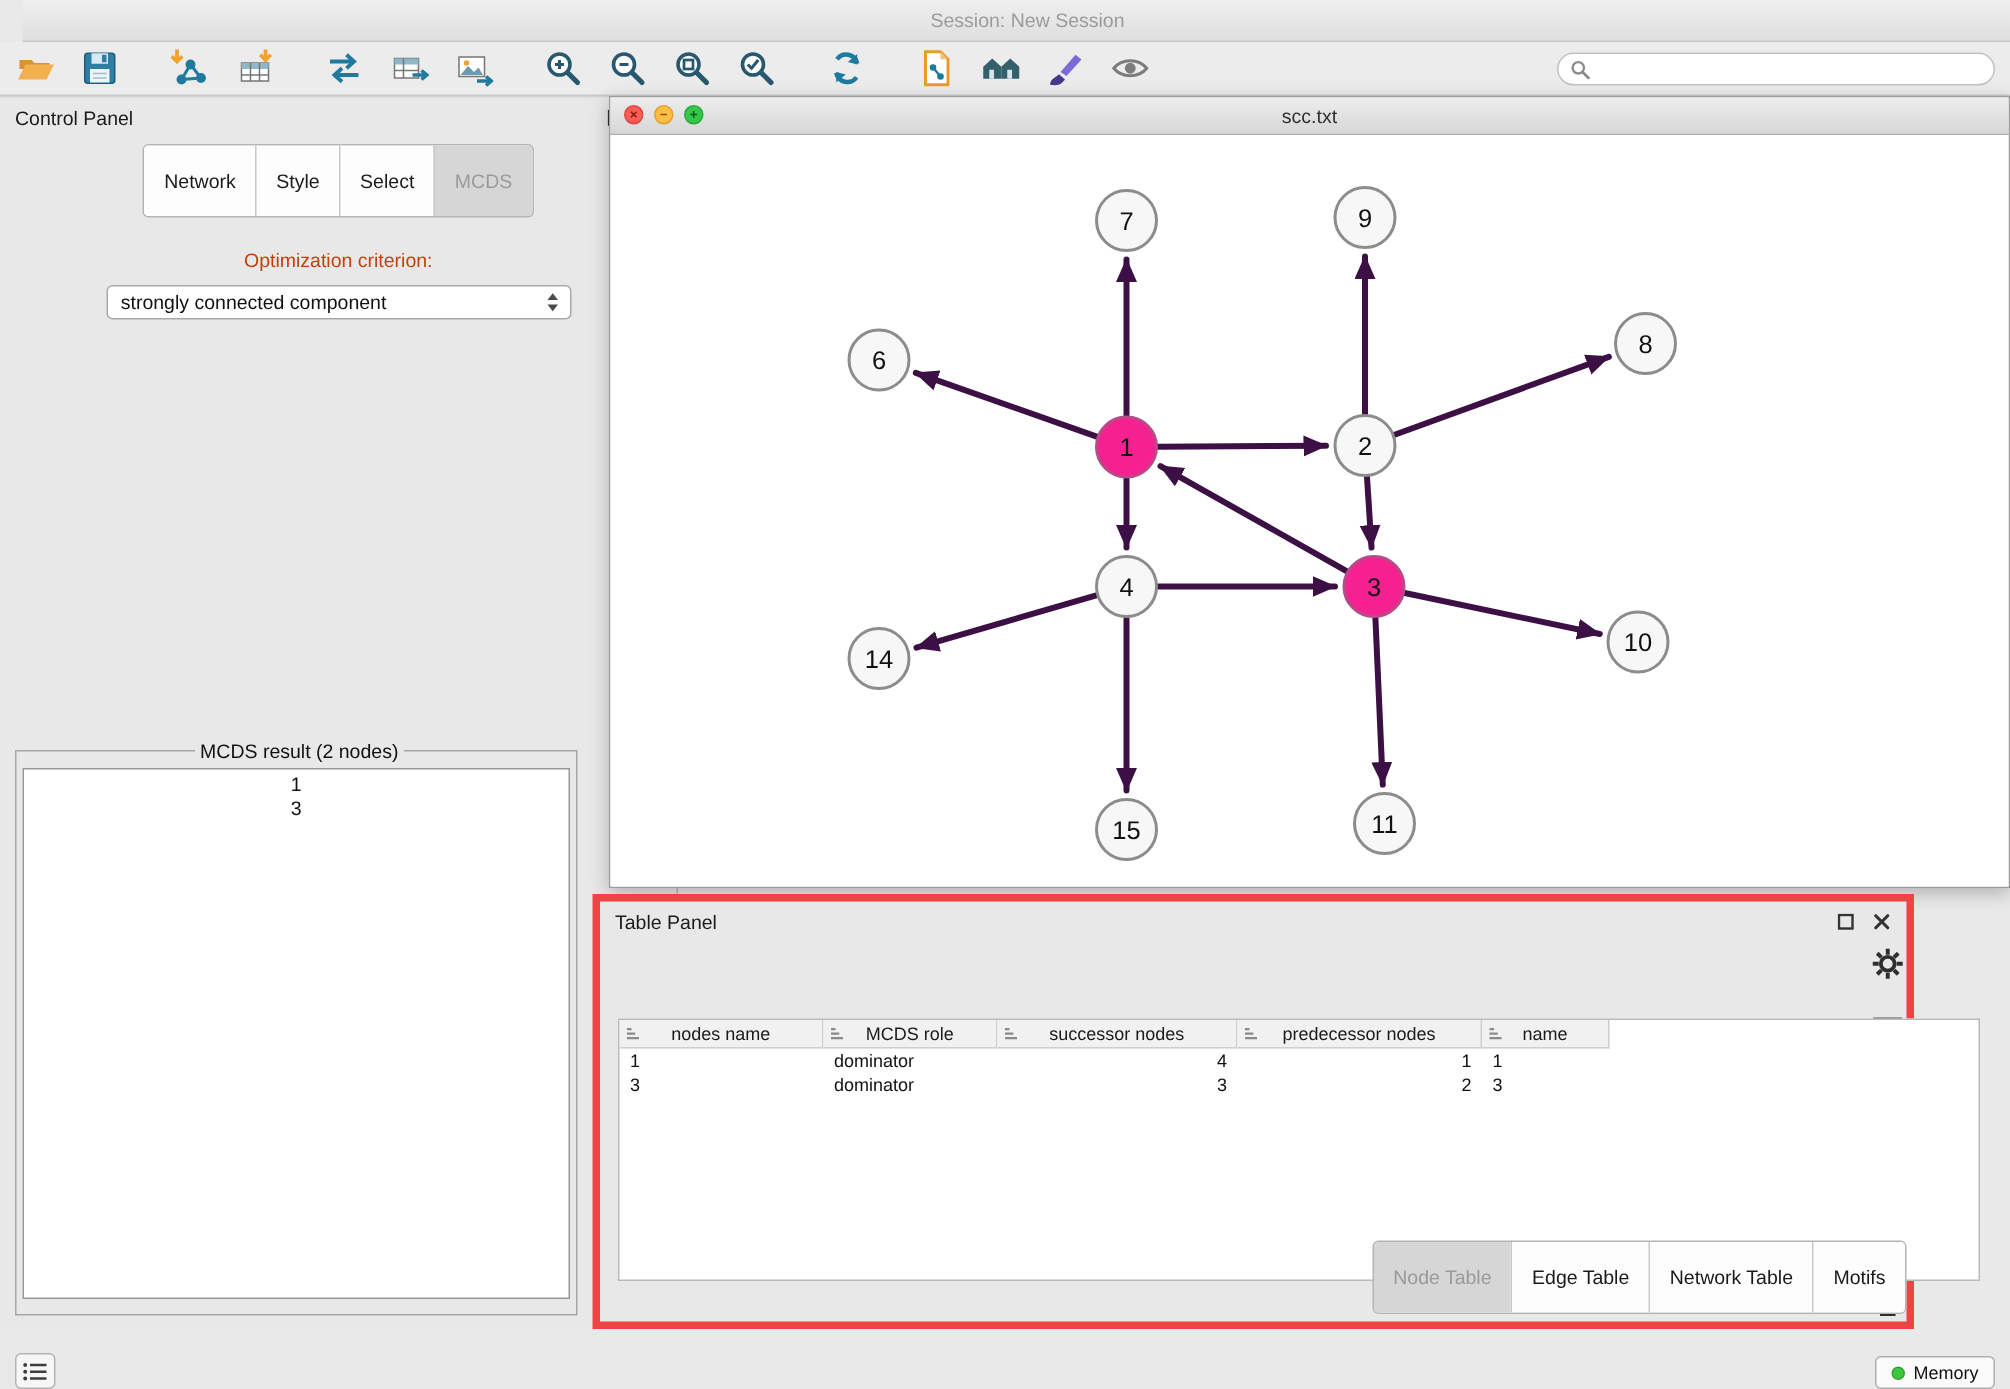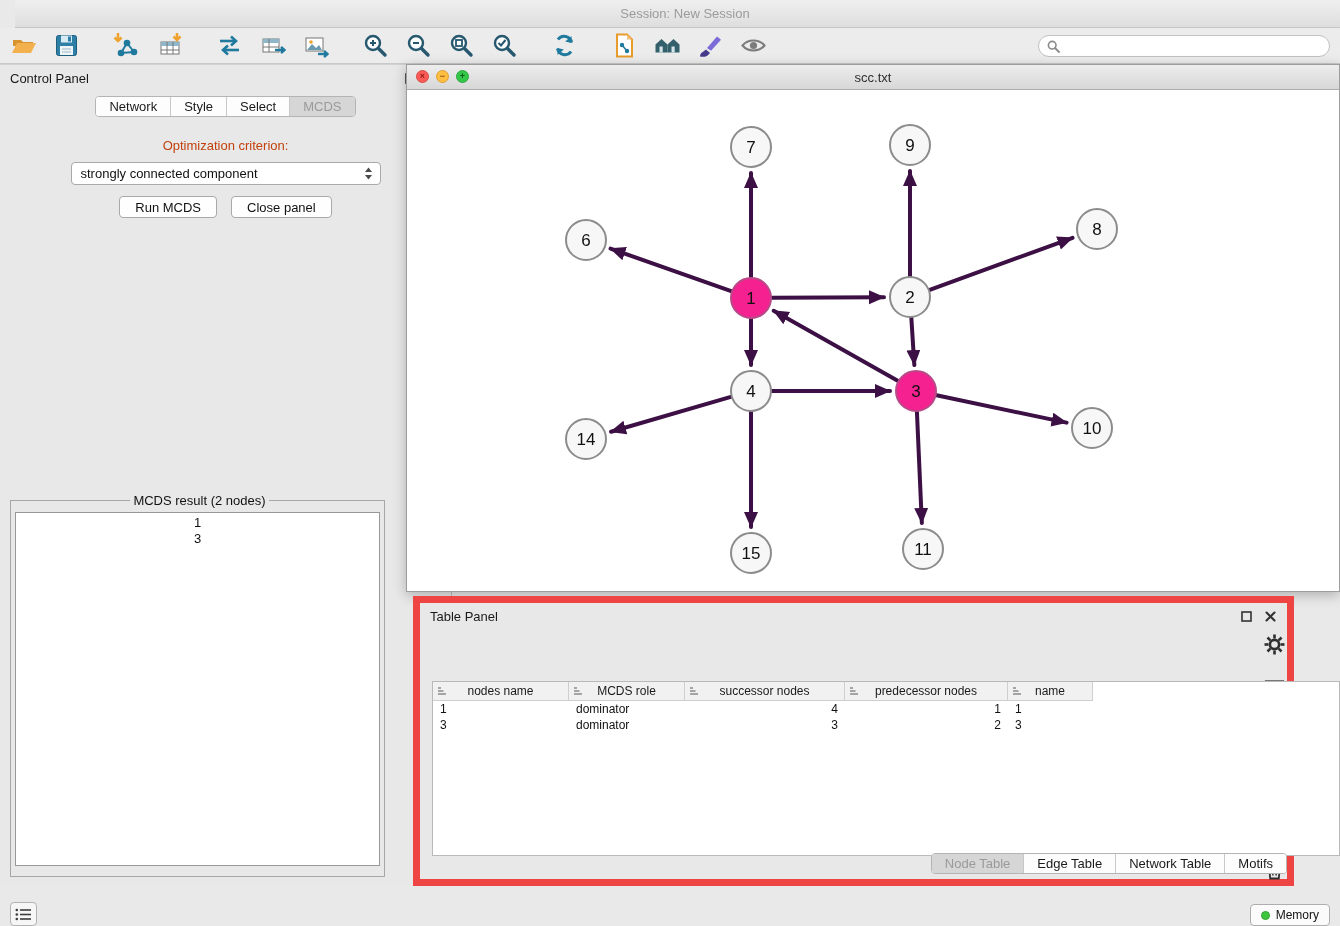--- a/index.html
+++ b/index.html
@@ -29,7 +29,7 @@
   .pc-btn { background:none; border:none; width:13px; height:13px; display:flex; align-items:center; justify-content:center; cursor:default; }
 
   .seg { display:inline-flex; border:1px solid #b4b4b4; border-radius:4px; overflow:hidden; background:#fdfdfd; }
-  .seg .seg-item { padding:2px 13px; font-size:13px; color:#1a1a1a; background:#fdfdfd;
+  .seg .seg-item { padding:16px 13px; font-size:13px; color:#1a1a1a; background:#fdfdfd;
     border-left:1px solid #c8c8c8; cursor:default; white-space:nowrap; }
   .seg .seg-item:first-child { border-left:none; }
   .seg .seg-item.active { background:#d6d6d6; color:#9a9a9a; }

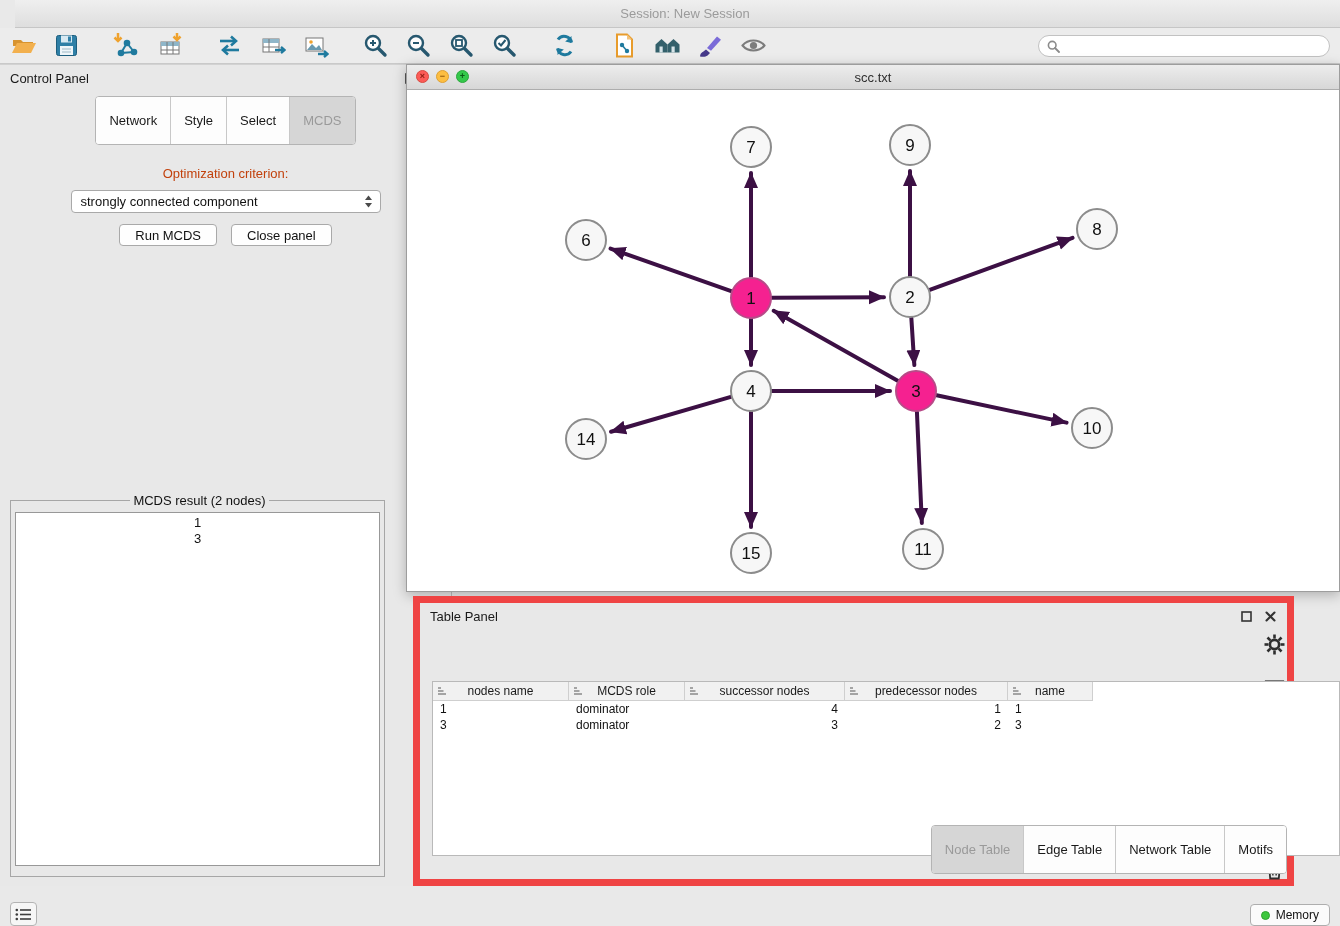--- a/index.html
+++ b/index.html
@@ -306,10 +306,6 @@
       </span>
     </div>
 
-    <div class="cp-buttons">
-      <button>Run MCDS</button>
-      <button>Close panel</button>
-    </div>
 
     <fieldset class="result-box">
       <legend>MCDS result (2 nodes)</legend>

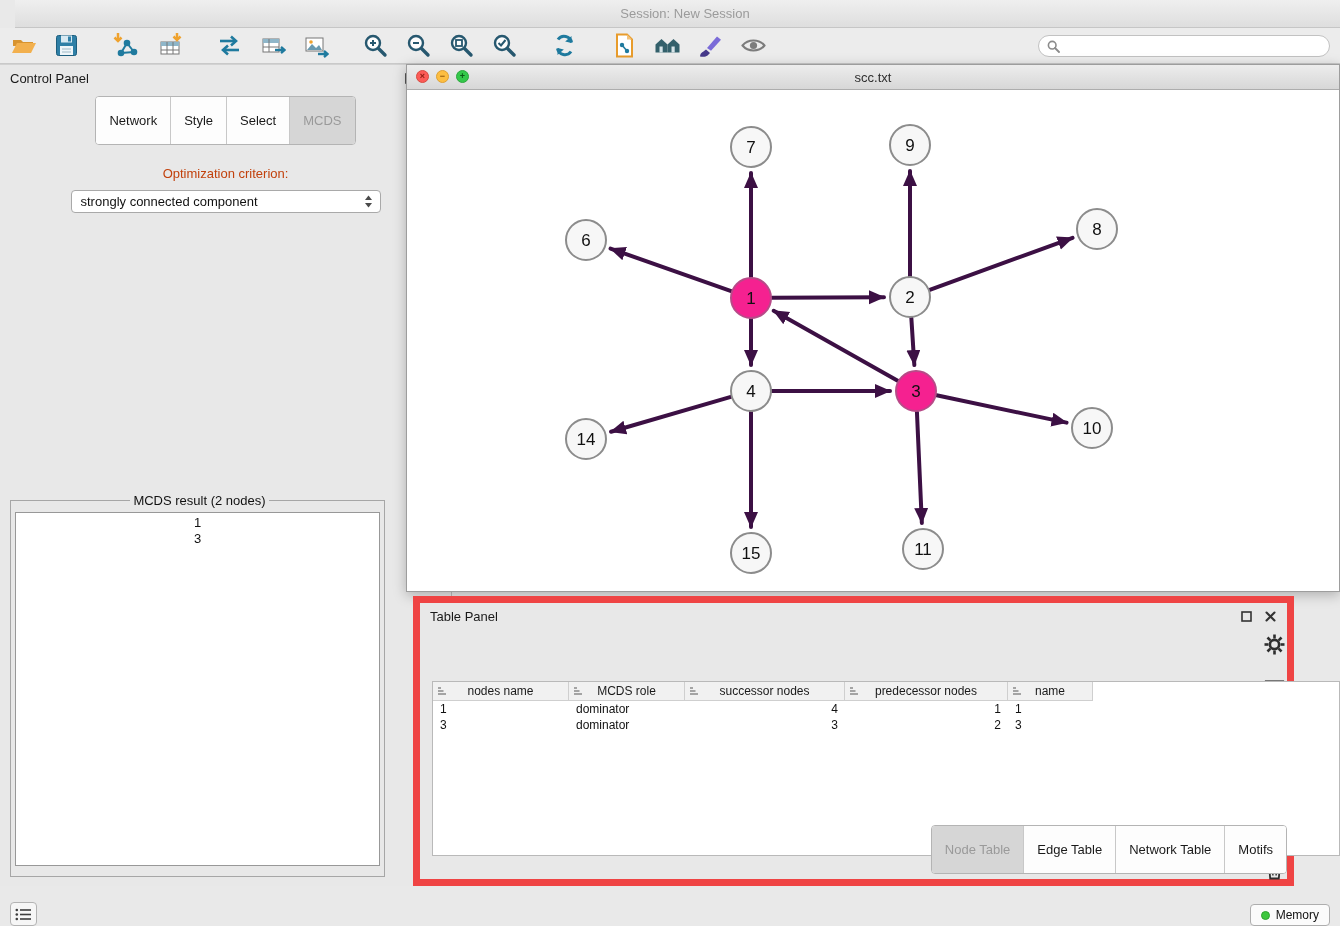--- a/index.html
+++ b/index.html
@@ -67,8 +67,8 @@
   .net-canvas { width:932px; height:501px; background:#ffffff; }
 
   
-  .table-panel { position:absolute; left:413px; top:596px; width:881px; height:290px;
-    background:#e8e8e8; border:7px solid #ef4444; }
+  .table-panel { position:absolute; left:395px; top:596px; width:881px; height:290px;
+    background:#e8e8e8; border:5px solid #ef4444; }
   .tp-toolbar { display:flex; align-items:flex-end; height:38px; margin-top:4px; padding-left:18px; gap:22px;flex-direction:column; }
   .tp-tbtn { background:none; border:none; width:26px; height:26px; display:flex; align-items:center; justify-content:center; cursor:default; }
   .fx-label { font-family:"DejaVu Serif", serif; font-style:italic; font-size:17px; color:#b2b2b2; }

